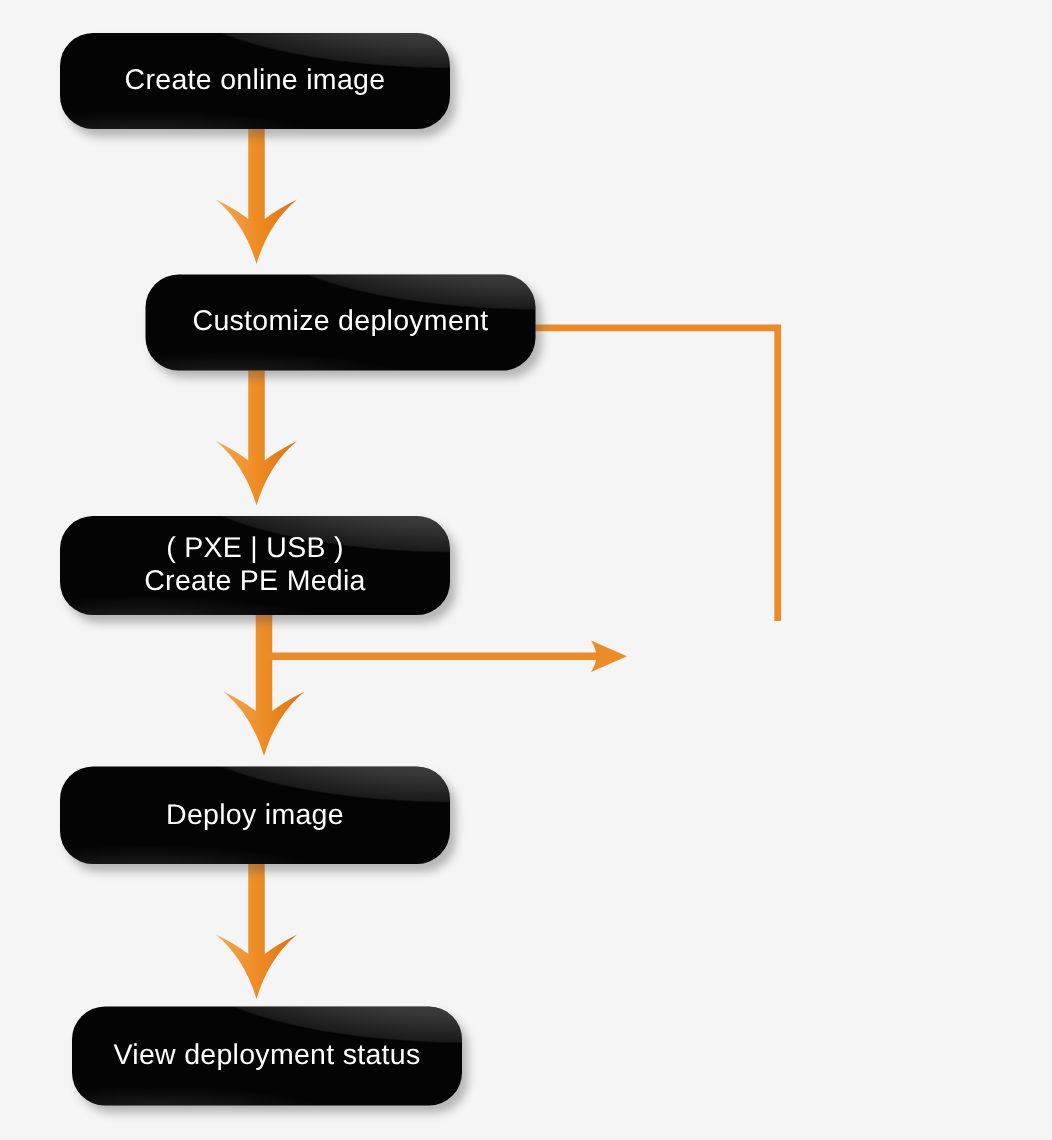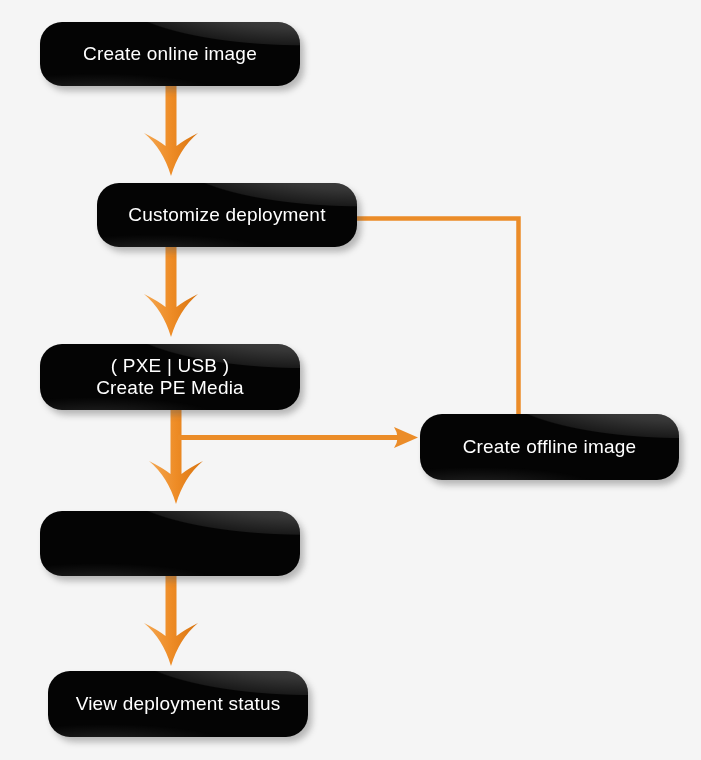--- a/index.html
+++ b/index.html
@@ -110,9 +110,6 @@
     <span>View deployment status</span>
   </div>
 
-  <div class="node" id="node-create-offline-image">
-    <span>Create offline image</span>
-  </div>
 
 </div>
 

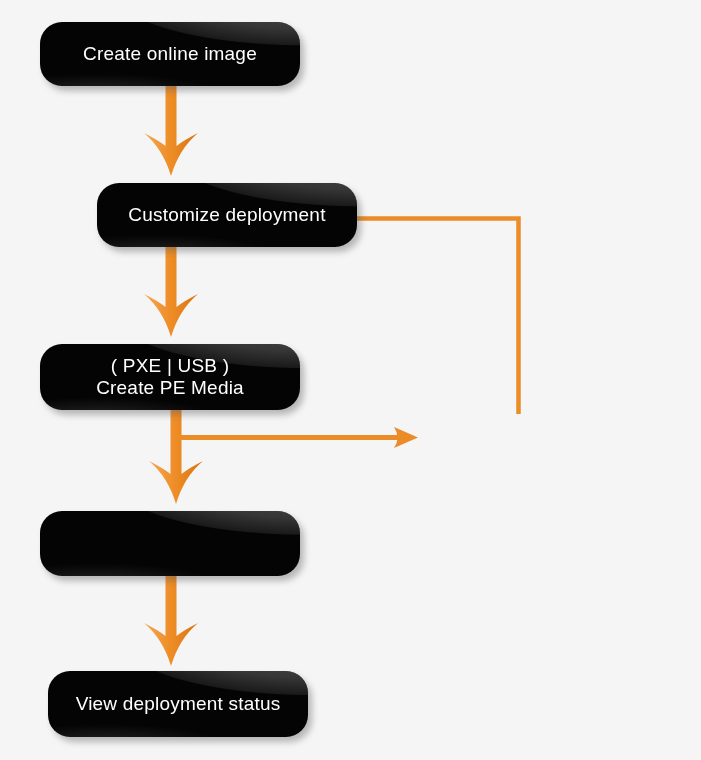--- a/index.html
+++ b/index.html
@@ -104,6 +104,7 @@
   </div>
 
   <div class="node" id="node-deploy-image">
+    <span>Deploy image</span>
   </div>
 
   <div class="node" id="node-view-deployment-status">

